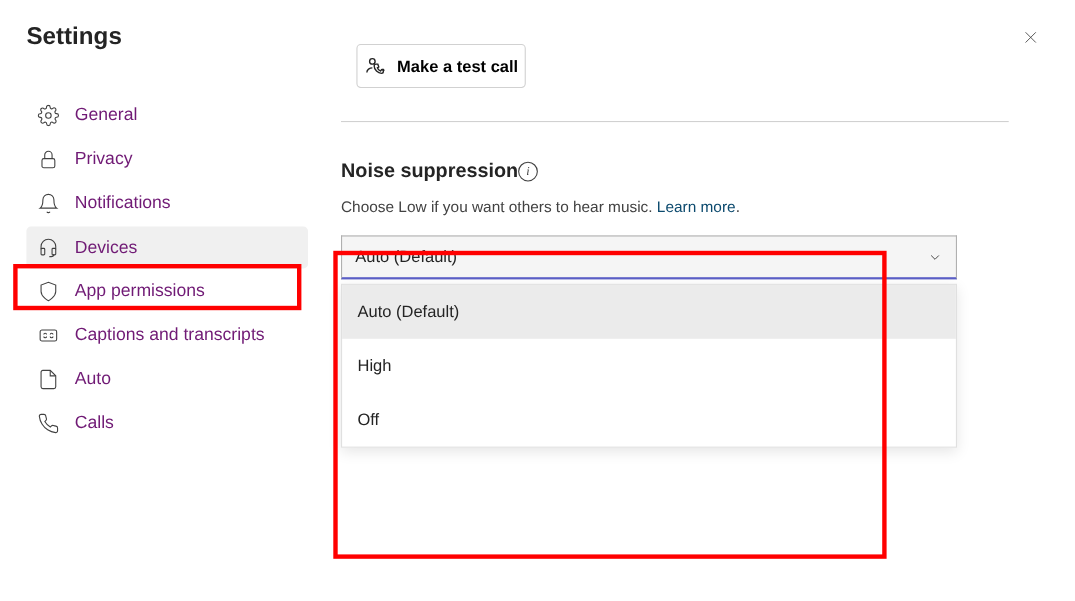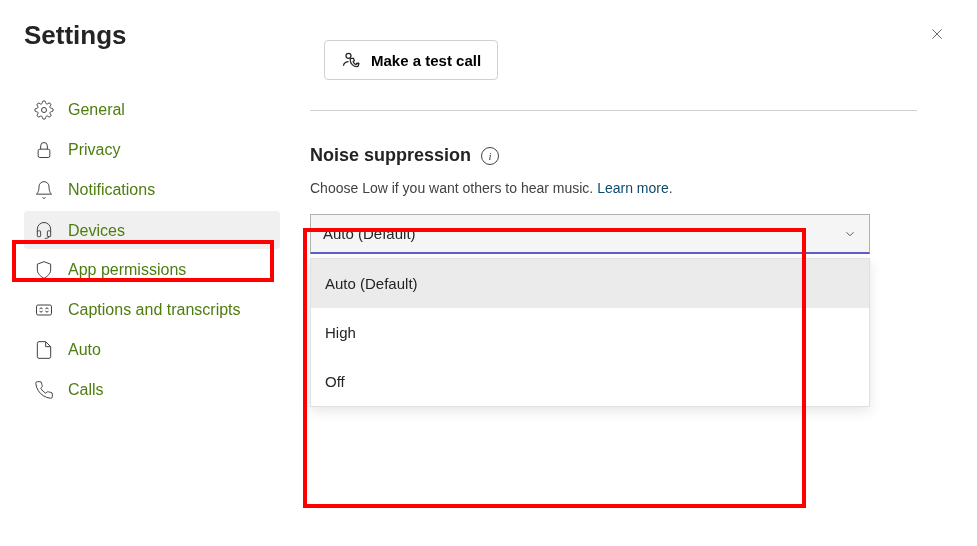--- a/index.html
+++ b/index.html
@@ -21,7 +21,7 @@
       padding: 20px 0 20px 24px;
     }
     .sidebar-title {
-      font-size: 26px;
+      font-size: 22px;
       font-weight: 600;
       margin-bottom: 40px;
       color: #242424;

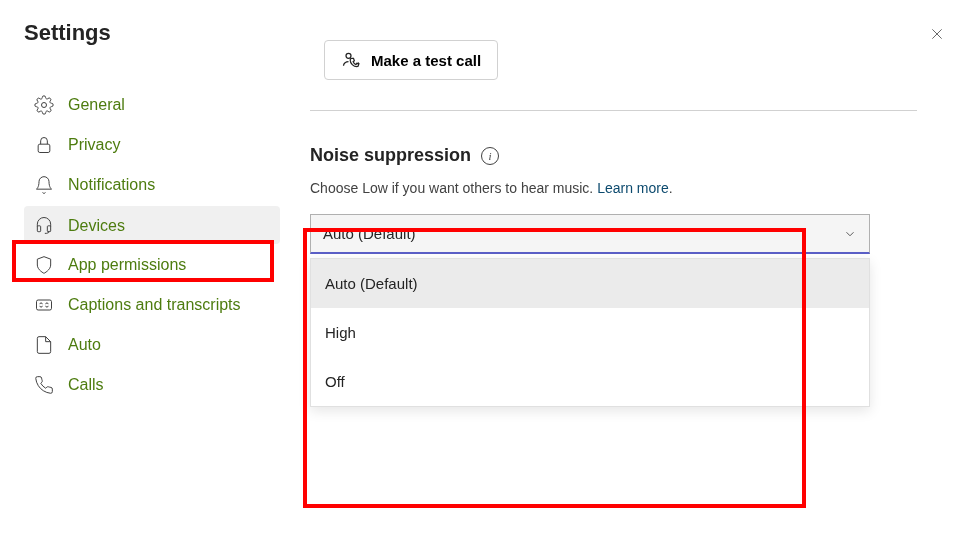--- a/index.html
+++ b/index.html
@@ -67,7 +67,7 @@
       gap: 10px;
       border: 1px solid #d1d1d1;
       background: #fff;
-      padding: 9px 16px;
+      padding: 9px 6px;
       font-size: 15px;
       font-weight: 600;
       border-radius: 4px;

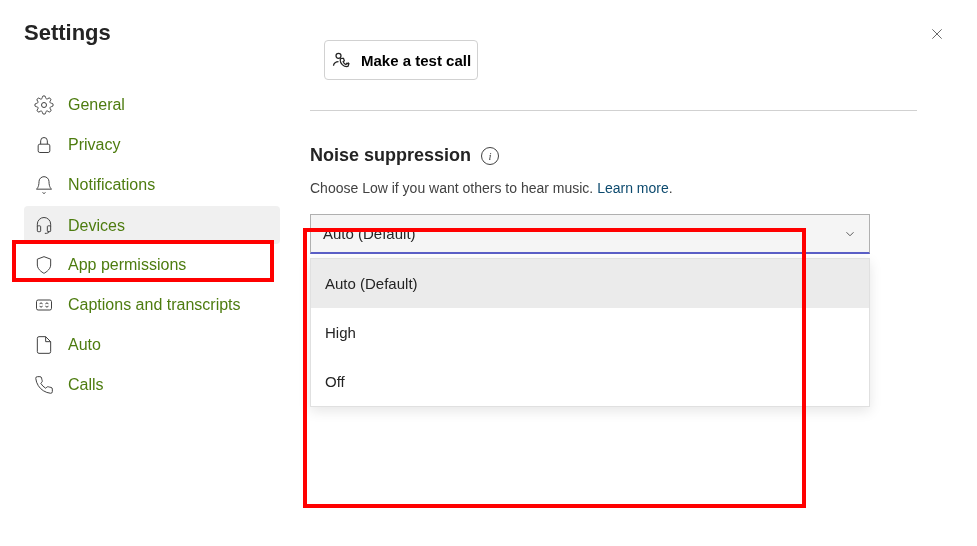--- a/index.html
+++ b/index.html
@@ -32,7 +32,7 @@
       gap: 14px;
       padding: 9px 10px;
       font-size: 16px;
-      color: #4d7c0f;
+      color: #701a75;
       cursor: pointer;
       border-radius: 4px;
       margin-bottom: 2px;

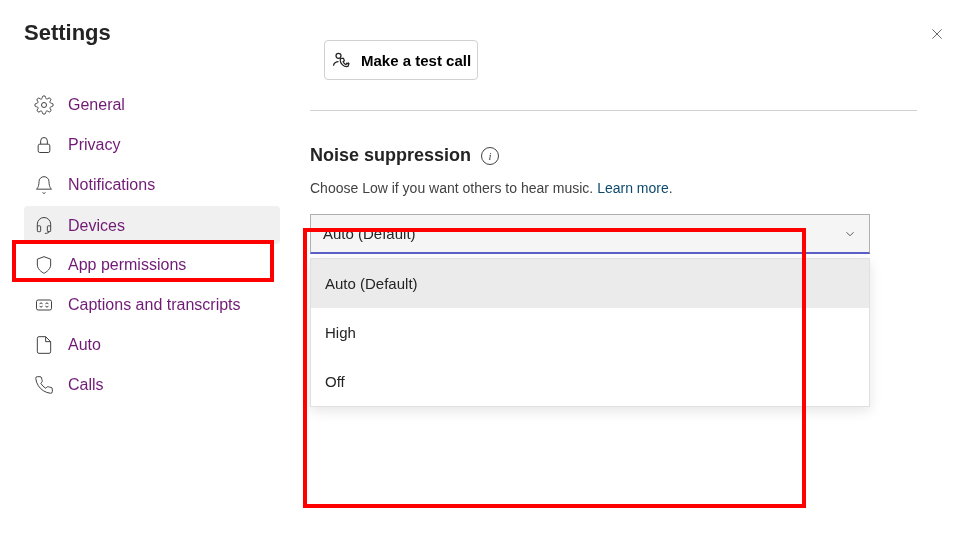--- a/index.html
+++ b/index.html
@@ -91,7 +91,6 @@
     .section-header {
       display: flex;
       align-items: center;
-      gap: 10px;
       margin-bottom: 14px;
     }
     .section-title {

